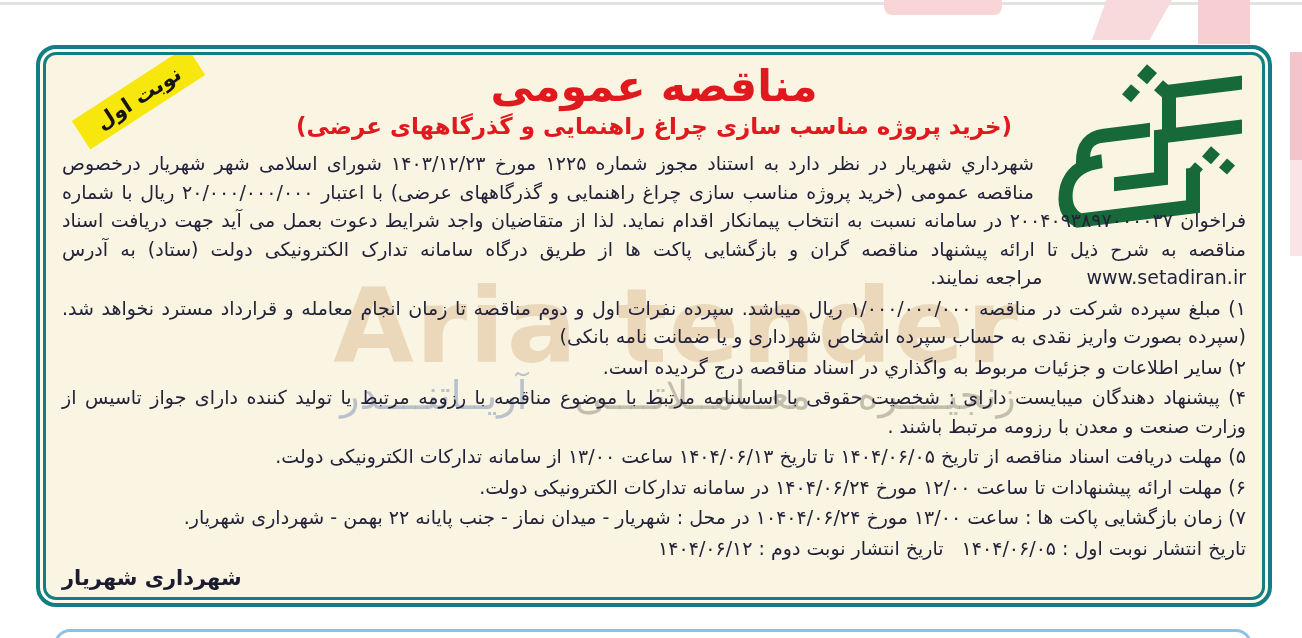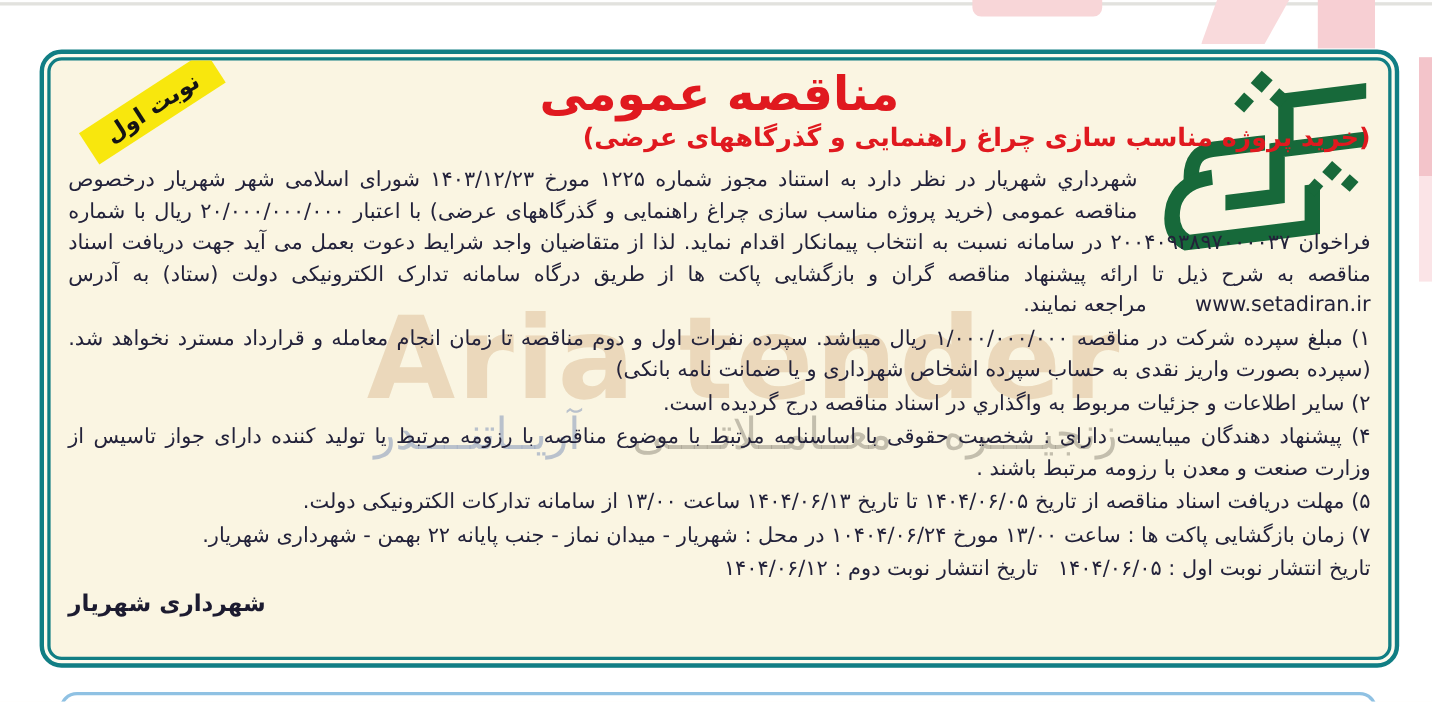--- a/index.html
+++ b/index.html
@@ -40,7 +40,7 @@
 
   .content{position:relative;z-index:2;direction:rtl;}
   .title{text-align:center;color:#e0191f;font-size:43px;font-weight:bold;line-height:1.1;margin-top:4px;}
-  .subtitle{text-align:right;color:#e0191f;font-size:23px;font-weight:bold;margin-top:3px;}
+  .subtitle{text-align:center;color:#e0191f;font-size:23px;font-weight:bold;margin-top:3px;}
   .logo-spacer{float:right;width:212px;height:56px;}
   .intro{margin:10px 0 0;font-size:19px;line-height:28.5px;text-align:justify;color:#23223a;}
   .url{direction:ltr;unicode-bidi:embed;margin-left:38px;}

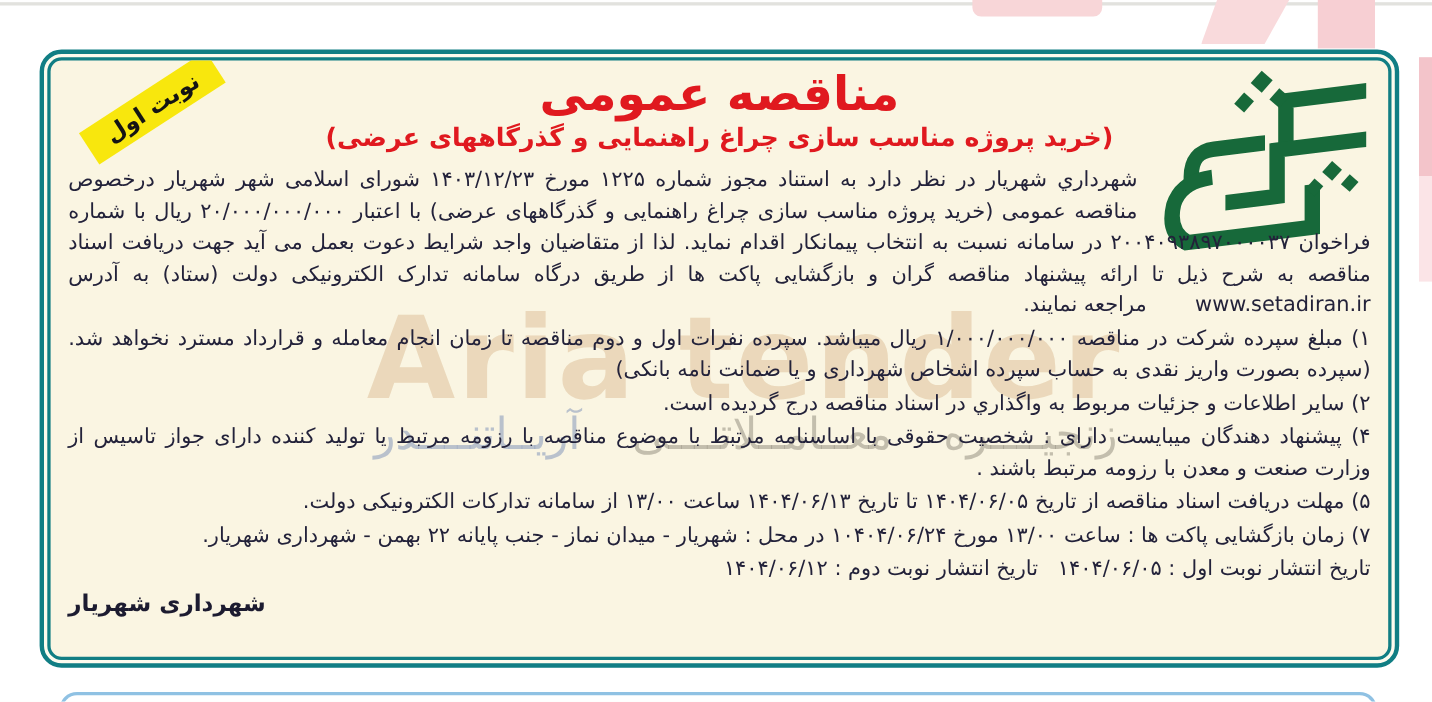--- a/index.html
+++ b/index.html
@@ -107,6 +107,7 @@
         <p class="item"><span class="num">۲)</span> <span>سایر اطلاعات و جزئیات مربوط به واگذاري در اسناد مناقصه درج گردیده است.</span></p>
         <p class="item"><span class="num">۴)</span> <span>پیشنهاد دهندگان میبایست دارای : شخصیت حقوقی با اساسنامه مرتبط با موضوع مناقصه با رزومه مرتبط یا تولید کننده دارای جواز تاسیس از وزارت صنعت و معدن با رزومه مرتبط باشند .</span></p>
         <p class="item"><span class="num">۵)</span> <span>مهلت دریافت اسناد مناقصه از تاریخ ۱۴۰۴/۰۶/۰۵ تا تاریخ ۱۴۰۴/۰۶/۱۳ ساعت ۱۳/۰۰ از سامانه تدارکات الکترونیکی دولت.</span></p>
+        <p class="item"><span class="num">۶)</span> <span>مهلت ارائه پیشنهادات تا ساعت ۱۲/۰۰ مورخ ۱۴۰۴/۰۶/۲۴ در سامانه تدارکات الکترونیکی دولت.</span></p>
         <p class="item"><span class="num">۷)</span> <span>زمان بازگشایی پاکت ها : ساعت ۱۳/۰۰ مورخ ۱۰۴۰۴/۰۶/۲۴ در محل : شهریار - میدان نماز - جنب پایانه ۲۲ بهمن - شهرداری شهریار.</span></p>
 
         <p class="dates">

